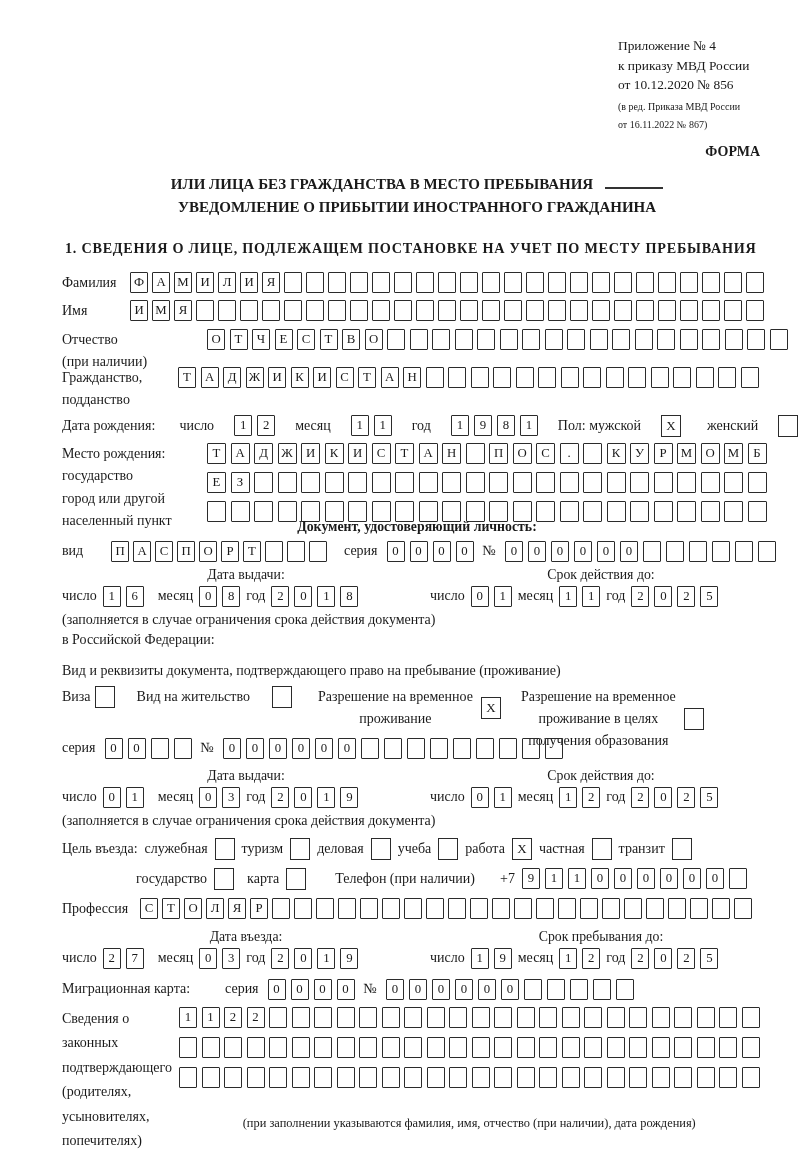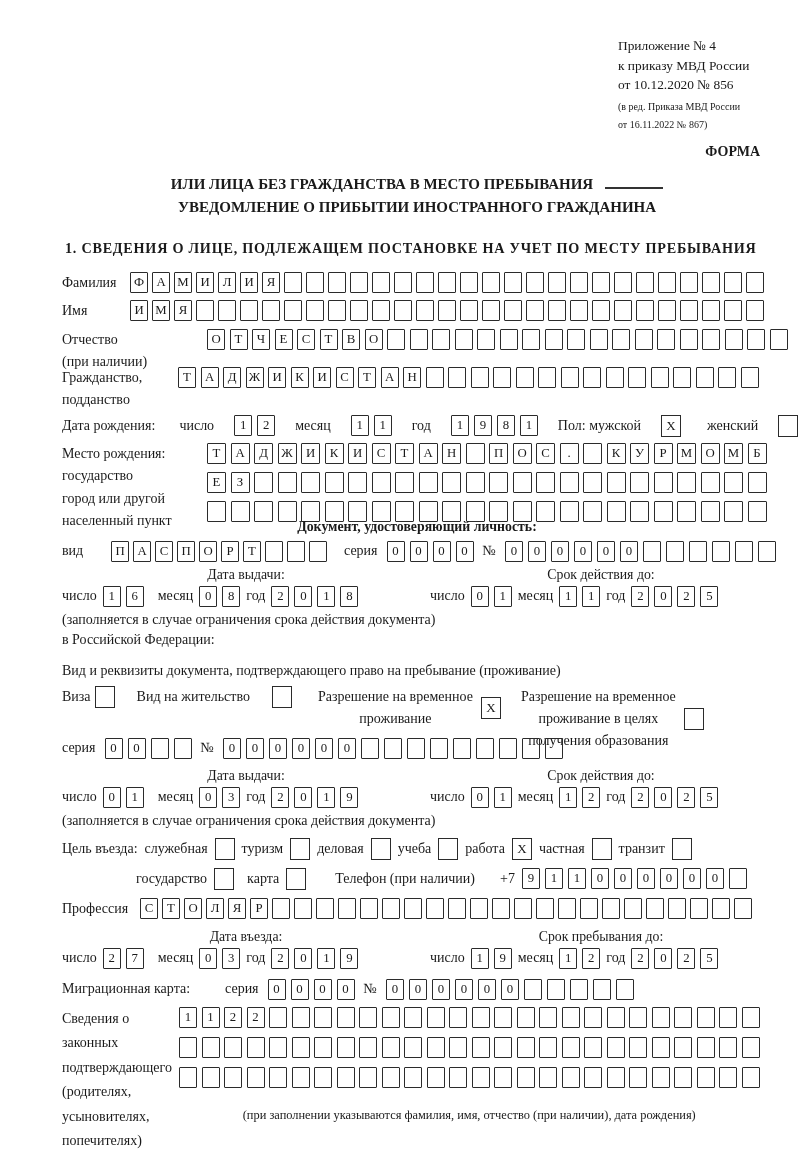--- a/index.html
+++ b/index.html
@@ -773,7 +773,7 @@
           <span class="cell"></span>
           <span class="cell"></span>
         </div>
-      <div class="rep-note" style="padding-left:0;margin-top:10px;">(при заполнении указываются фамилия, имя, отчество (при наличии), дата рождения)</div>
+      <div class="rep-note" style="padding-left:0;margin-top:18px;">(при заполнении указываются фамилия, имя, отчество (при наличии), дата рождения)</div>
     </div>
   </div>
 

